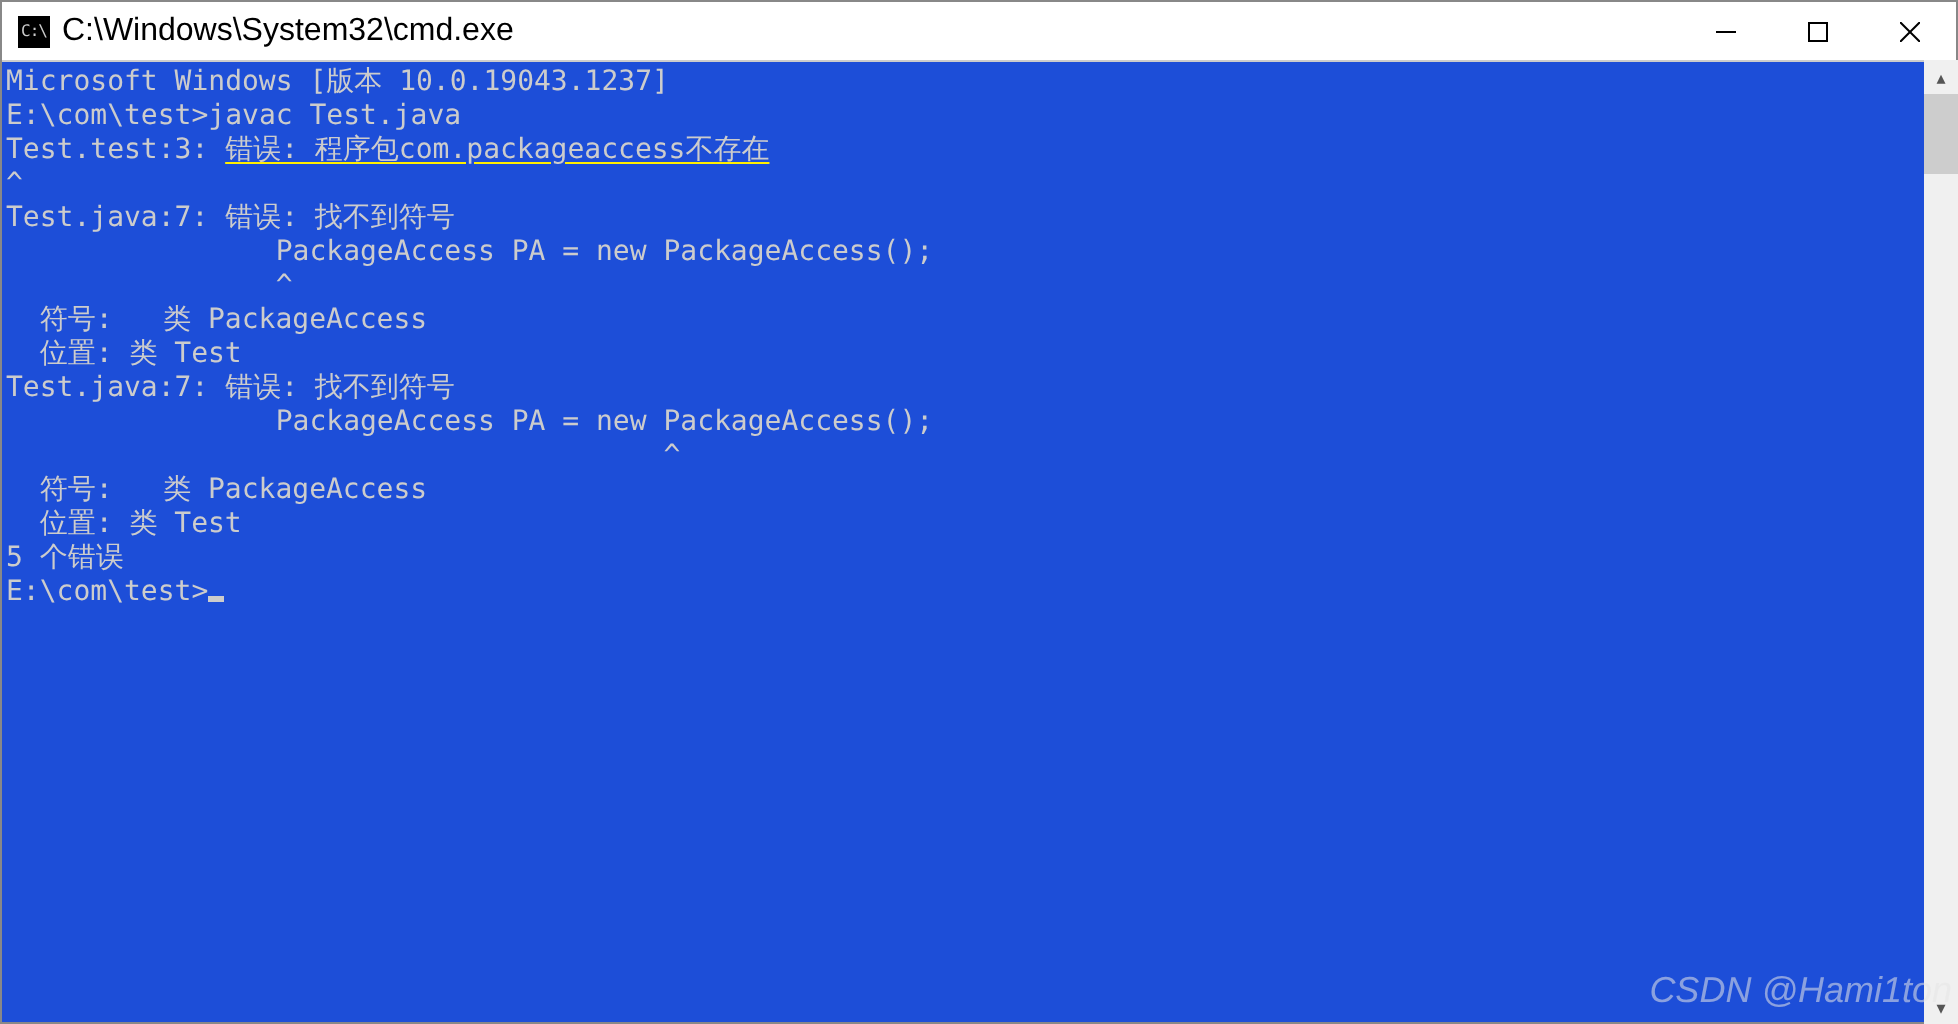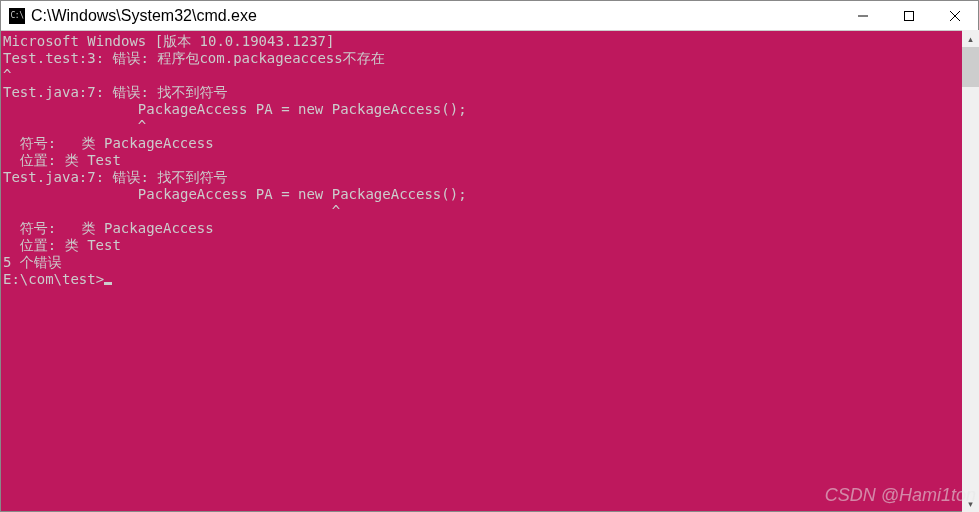--- a/index.html
+++ b/index.html
@@ -61,7 +61,7 @@
   .tb-btn svg { display: block; }
   .console {
     flex: 1;
-    background: #be185d;
+    background: #1d4ed8;
     color: #ccc;
     font-family: "NSimSun", "SimSun", "MS Gothic", Consolas, monospace;
     font-size: 14px;

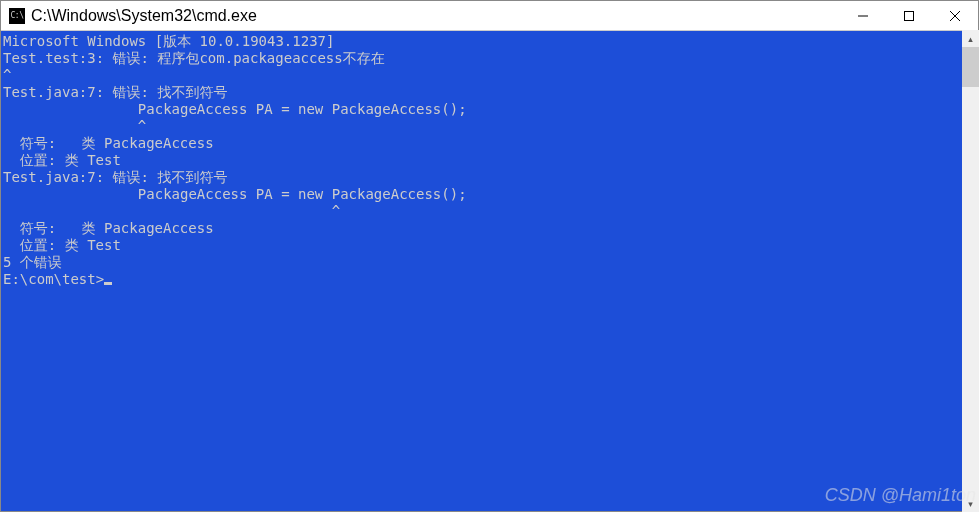--- a/index.html
+++ b/index.html
@@ -152,6 +152,7 @@
   <div class="console">
     <div class="console-line">Microsoft Windows [版本 10.0.19043.1237]</div>
     <div class="console-line"></div>
+    <div class="console-line"><span>E:\com\test&gt;</span><span>javac Test.java</span></div>
     <div class="console-line"><span>Test.test:3: </span><span class="underline-yellow">错误: 程序包com.packageaccess不存在</span></div>
     <div class="console-line">^</div>
     <div class="console-line">Test.java:7: 错误: 找不到符号</div>

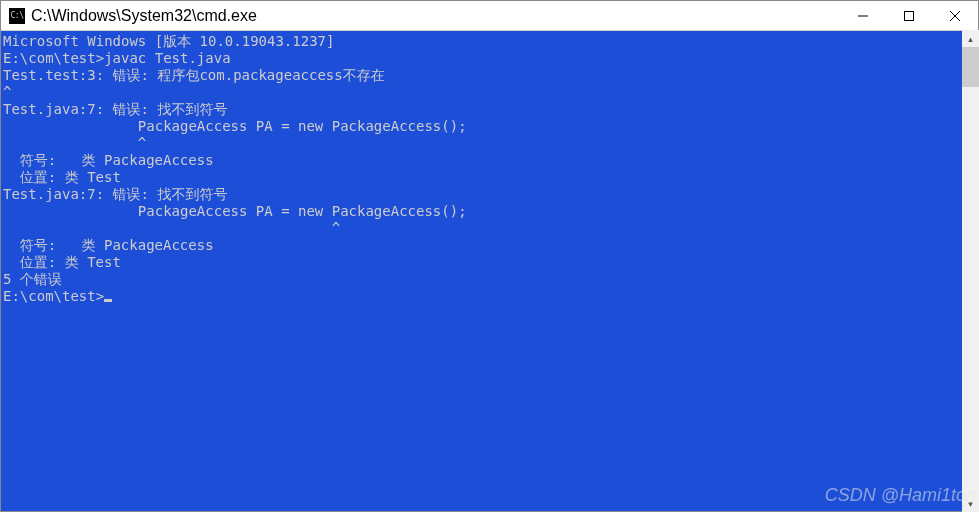--- a/index.html
+++ b/index.html
@@ -72,6 +72,7 @@
   }
   .console-line { white-space: pre; }
   .underline-yellow {
+    text-decoration: underline;
     text-decoration-color: #ffee00;
     text-underline-offset: 2px;
     margin-top: 40px;

